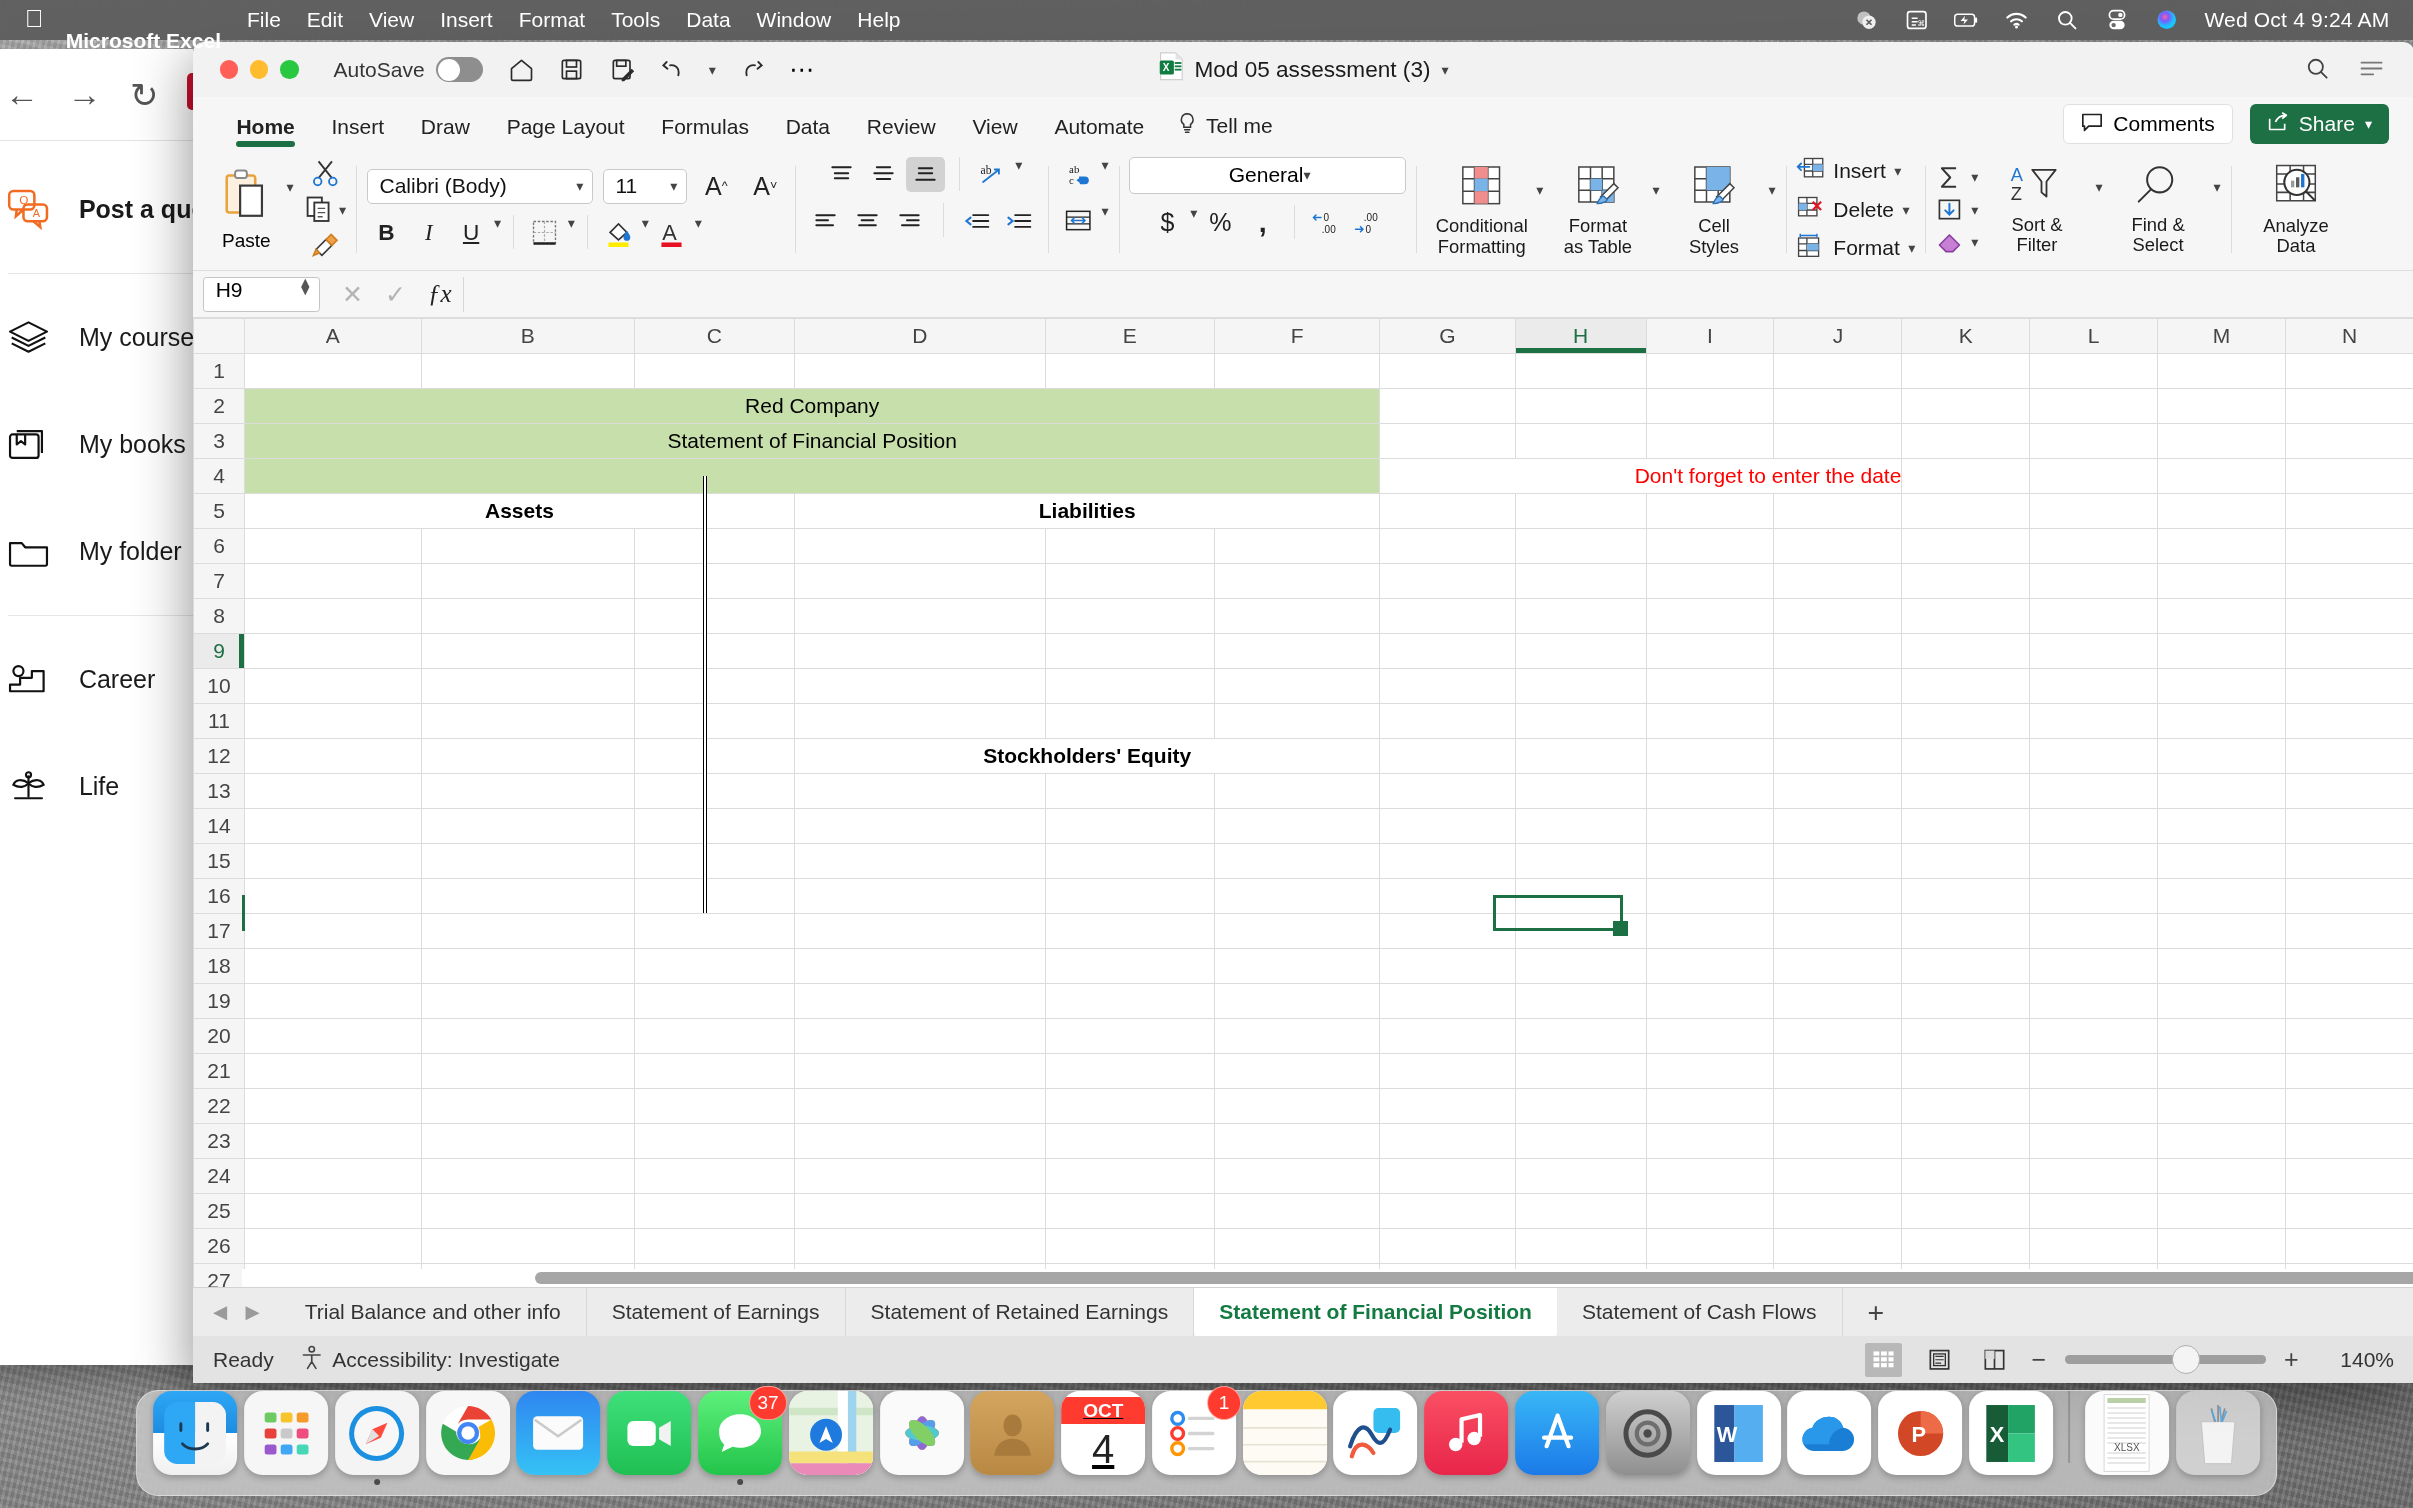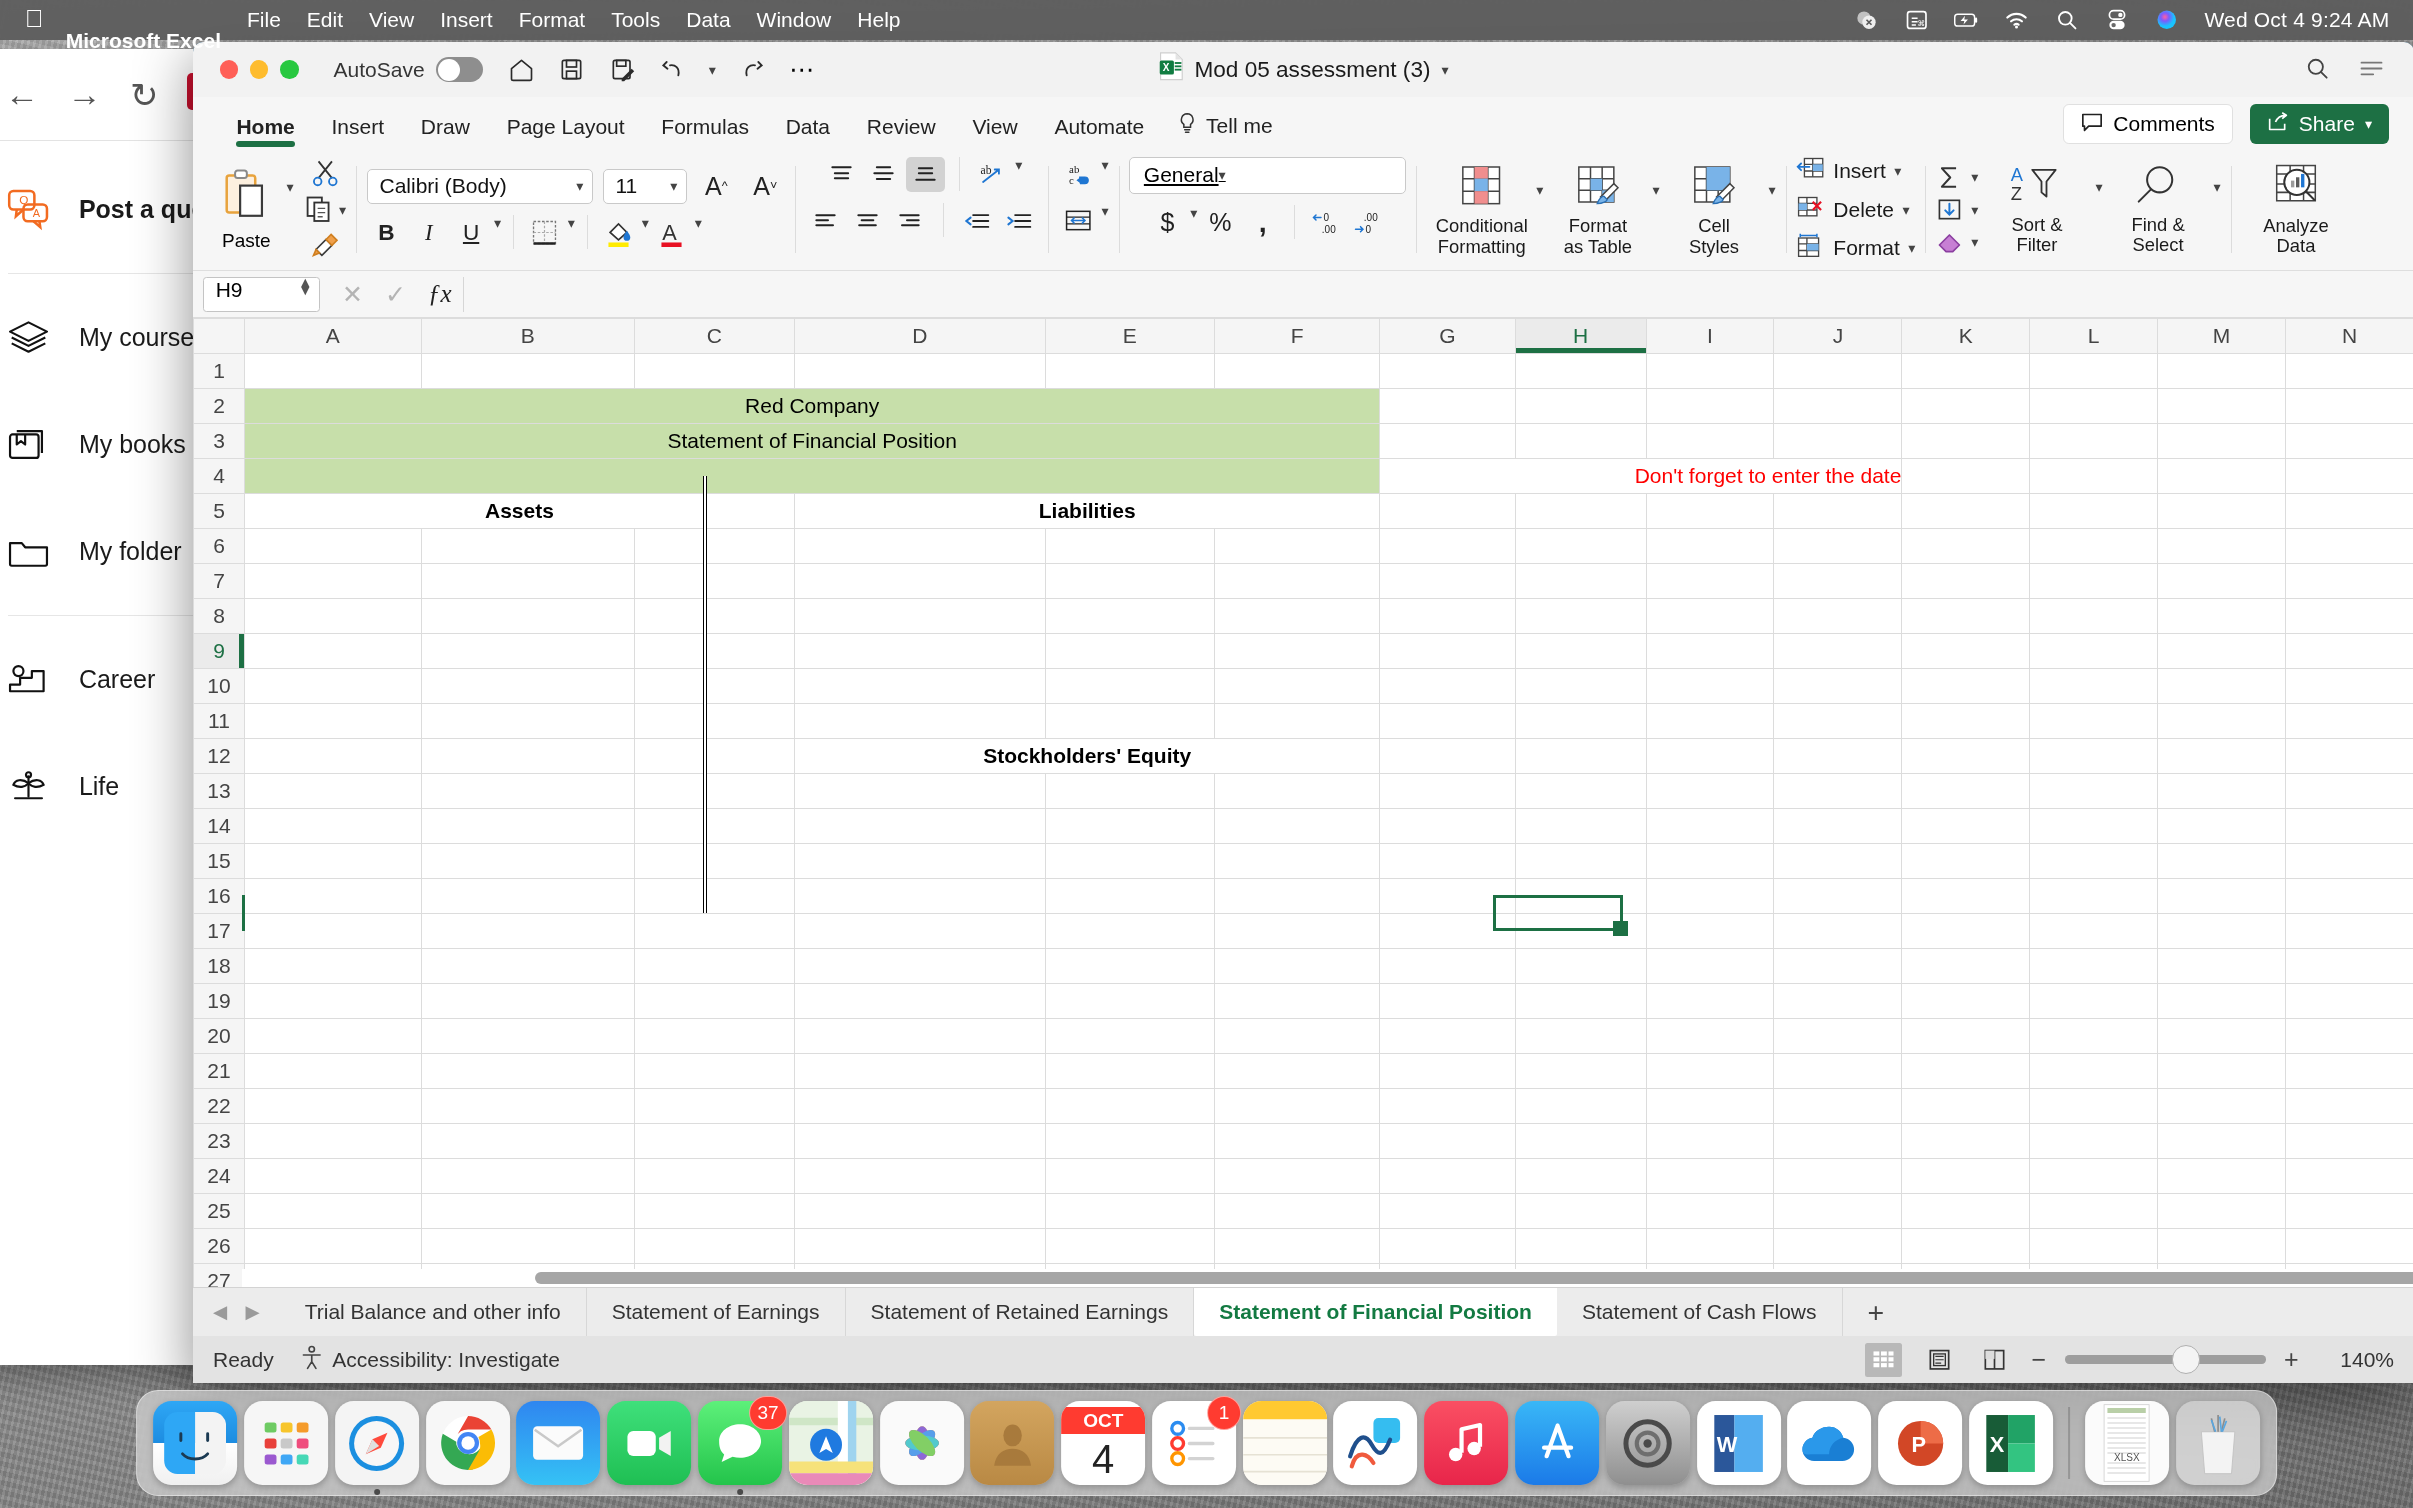--- a/index.html
+++ b/index.html
@@ -97,7 +97,7 @@
   .bb{ width:39px;height:35px; display:flex; align-items:center; justify-content:center; font-size:22.6px; color:#222;}
   .bb.act{ background:#d2d2d2; border-radius:5px;}
   .alignwrap{ display:flex; flex-direction:column; gap:11.7px;}
-  .numsel{ height:37px; width:277px; background:#fff; border:0.8px solid #c9c9c9; border-radius:5px; display:flex; align-items:center; justify-content:flex-start; padding:0 10px 0 13.4px; font-size:21px;text-decoration:underline;}
+  .numsel{ height:37px; width:277px; background:#fff; border:0.8px solid #c9c9c9; border-radius:5px; display:flex; align-items:center; justify-content:center; padding:0 10px 0 13.4px; font-size:21px;}
   .bigbtn{ display:flex; flex-direction:column; align-items:center; width:109px; font-size:18.4px; line-height:1.12; text-align:center; color:#1a1a1a;}
   .listbtn{ display:flex; align-items:center; gap:8.4px; font-size:21px; color:#1a1a1a; height:34px;}
   .editcol{ display:flex; flex-direction:column; gap:7.5px;}

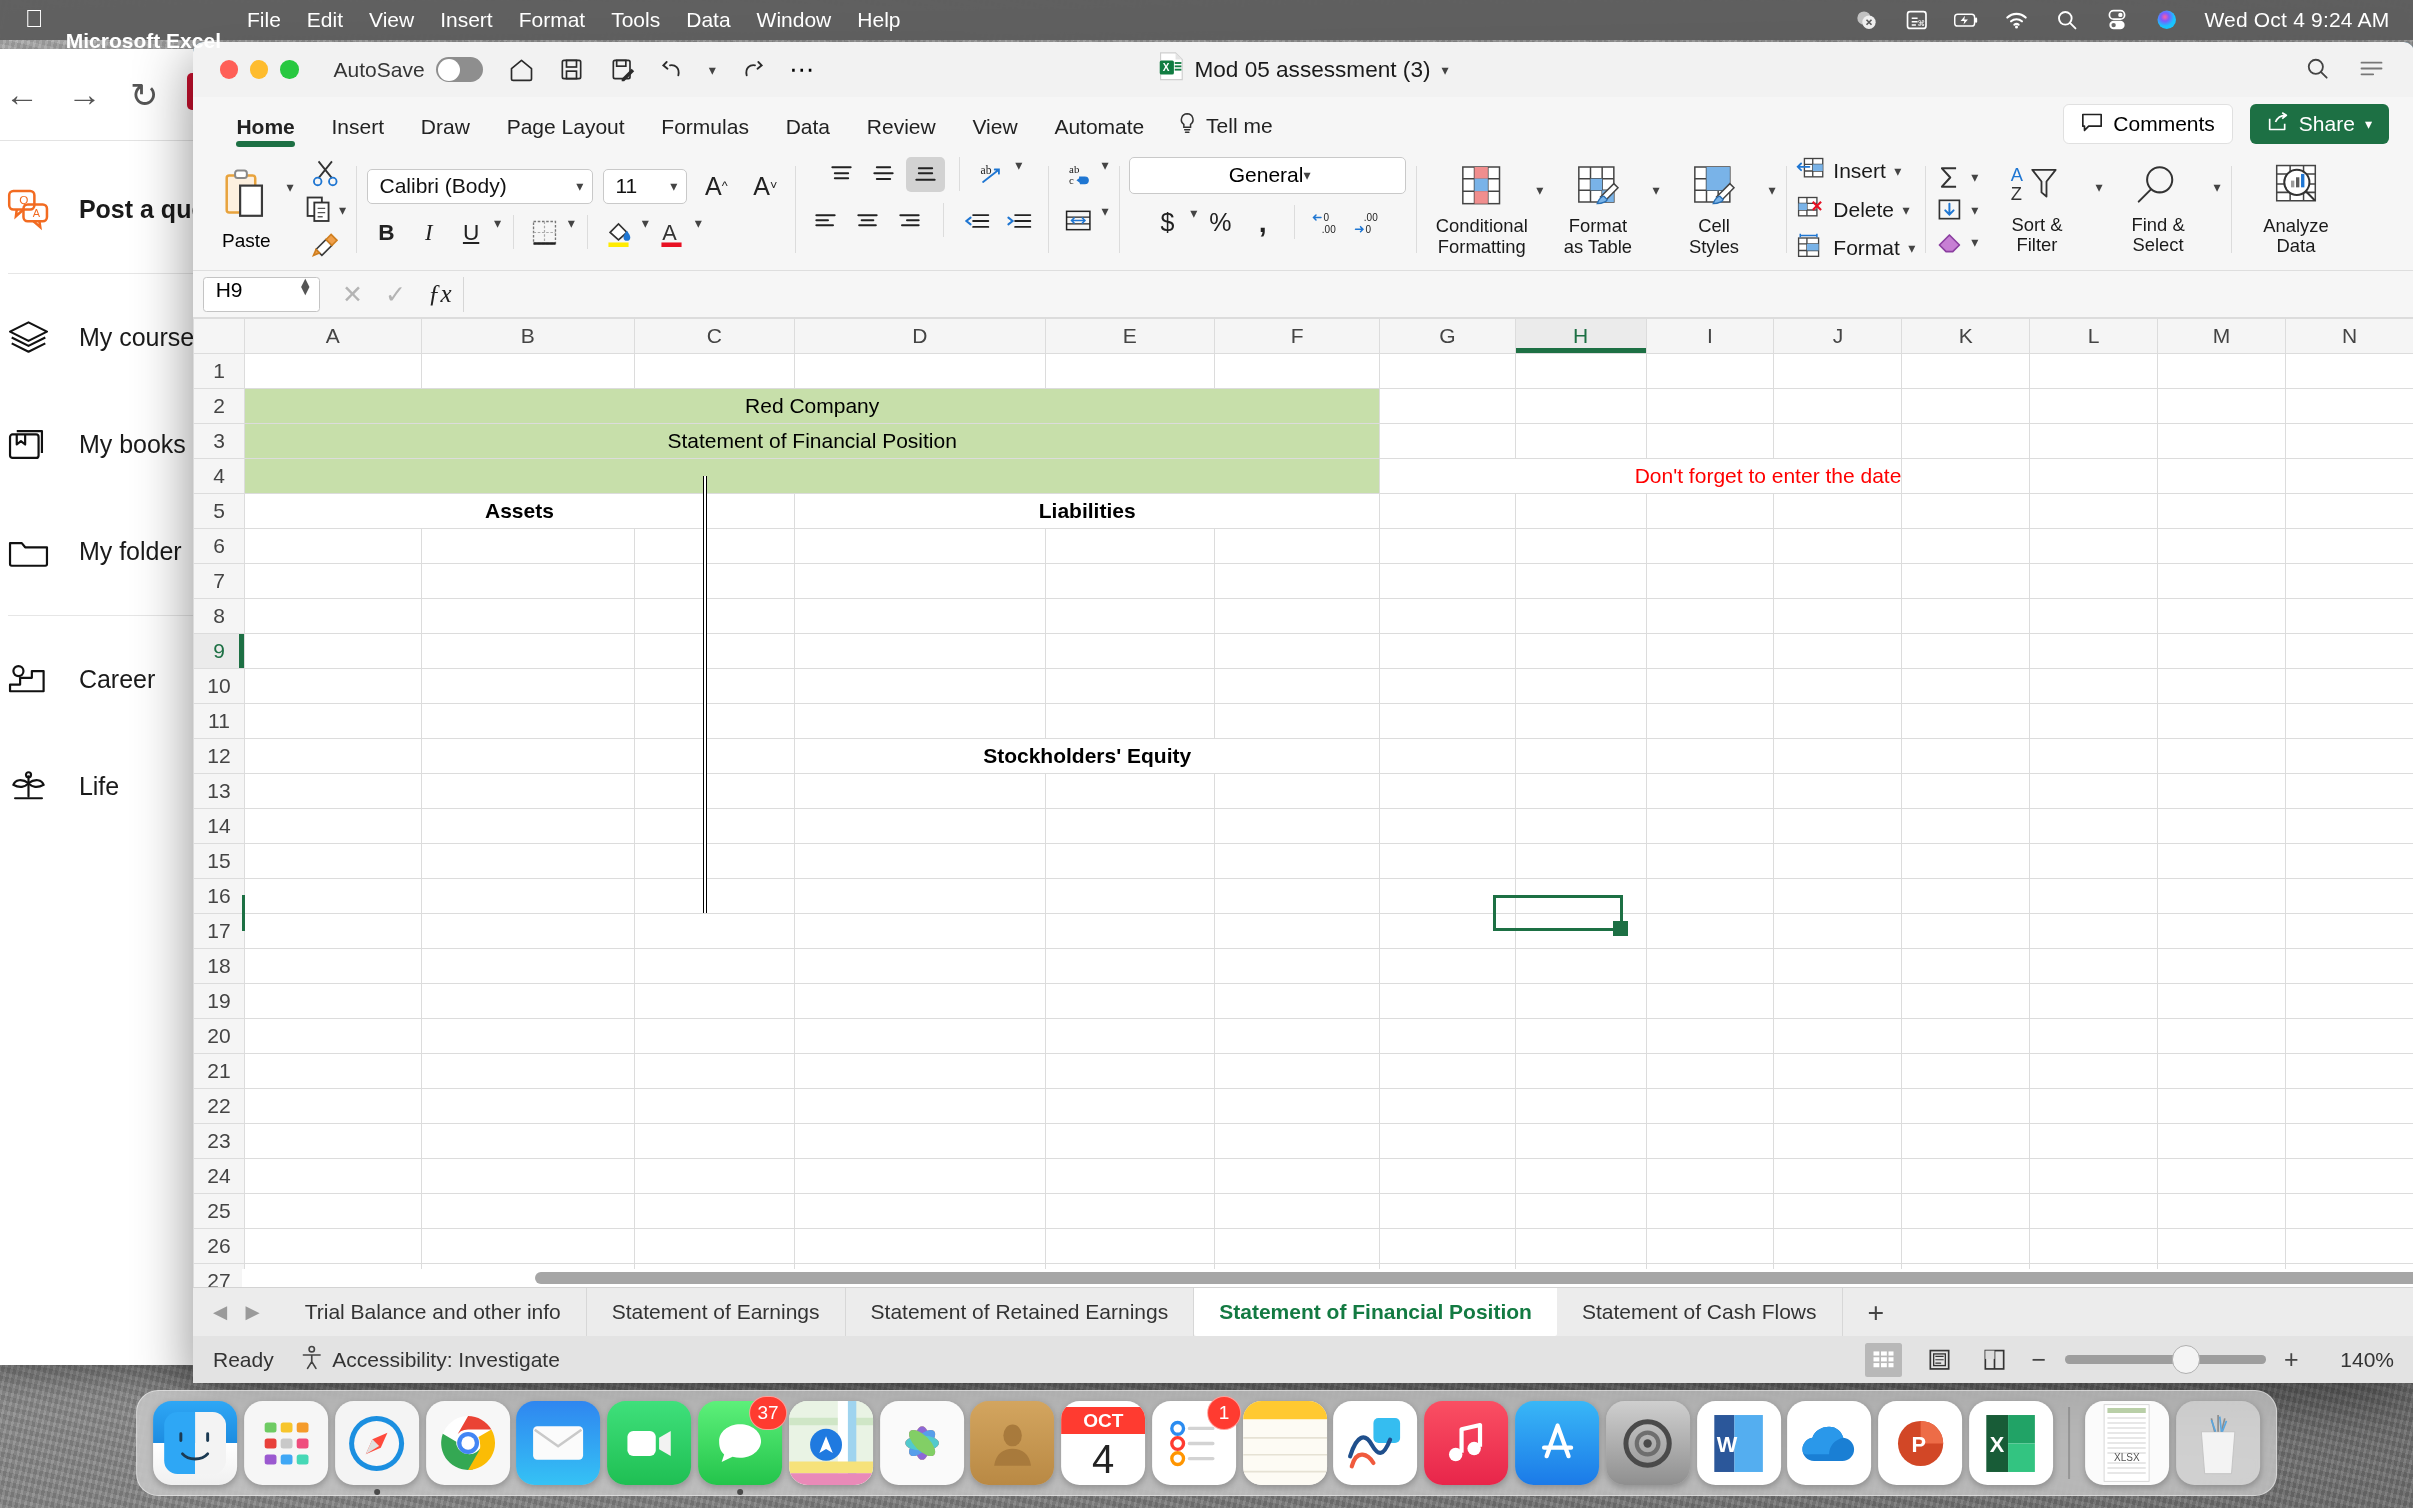--- a/index.html
+++ b/index.html
@@ -153,10 +153,11 @@
   
   #dock{
     position:absolute; left:50%; transform:translateX(-50%); bottom:11.7px;
-    height:106px; display:flex; align-items:center; gap:0;
+    height:106px; display:flex; align-items:flex-start; gap:0;
     background:rgba(226,226,226,.62); border:0.8px solid rgba(255,255,255,.45);
     border-radius:22px; padding:0 13.4px; z-index:300;
     backdrop-filter: blur(10px);
+    text-decoration: underline;
   }
   .dapp{ width:84px; height:84px; margin:0 3.4px; border-radius:18.4px; position:relative; display:flex; align-items:center; justify-content:center; font-size:39px; color:#fff; box-shadow:0 2.5px 5.9px rgba(0,0,0,.22);}
   .dapp .dot{ position:absolute; bottom:-10px; left:50%; transform:translateX(-50%); width:5.9px;height:5.9px;border-radius:50%; background:#4a4a4a;}

